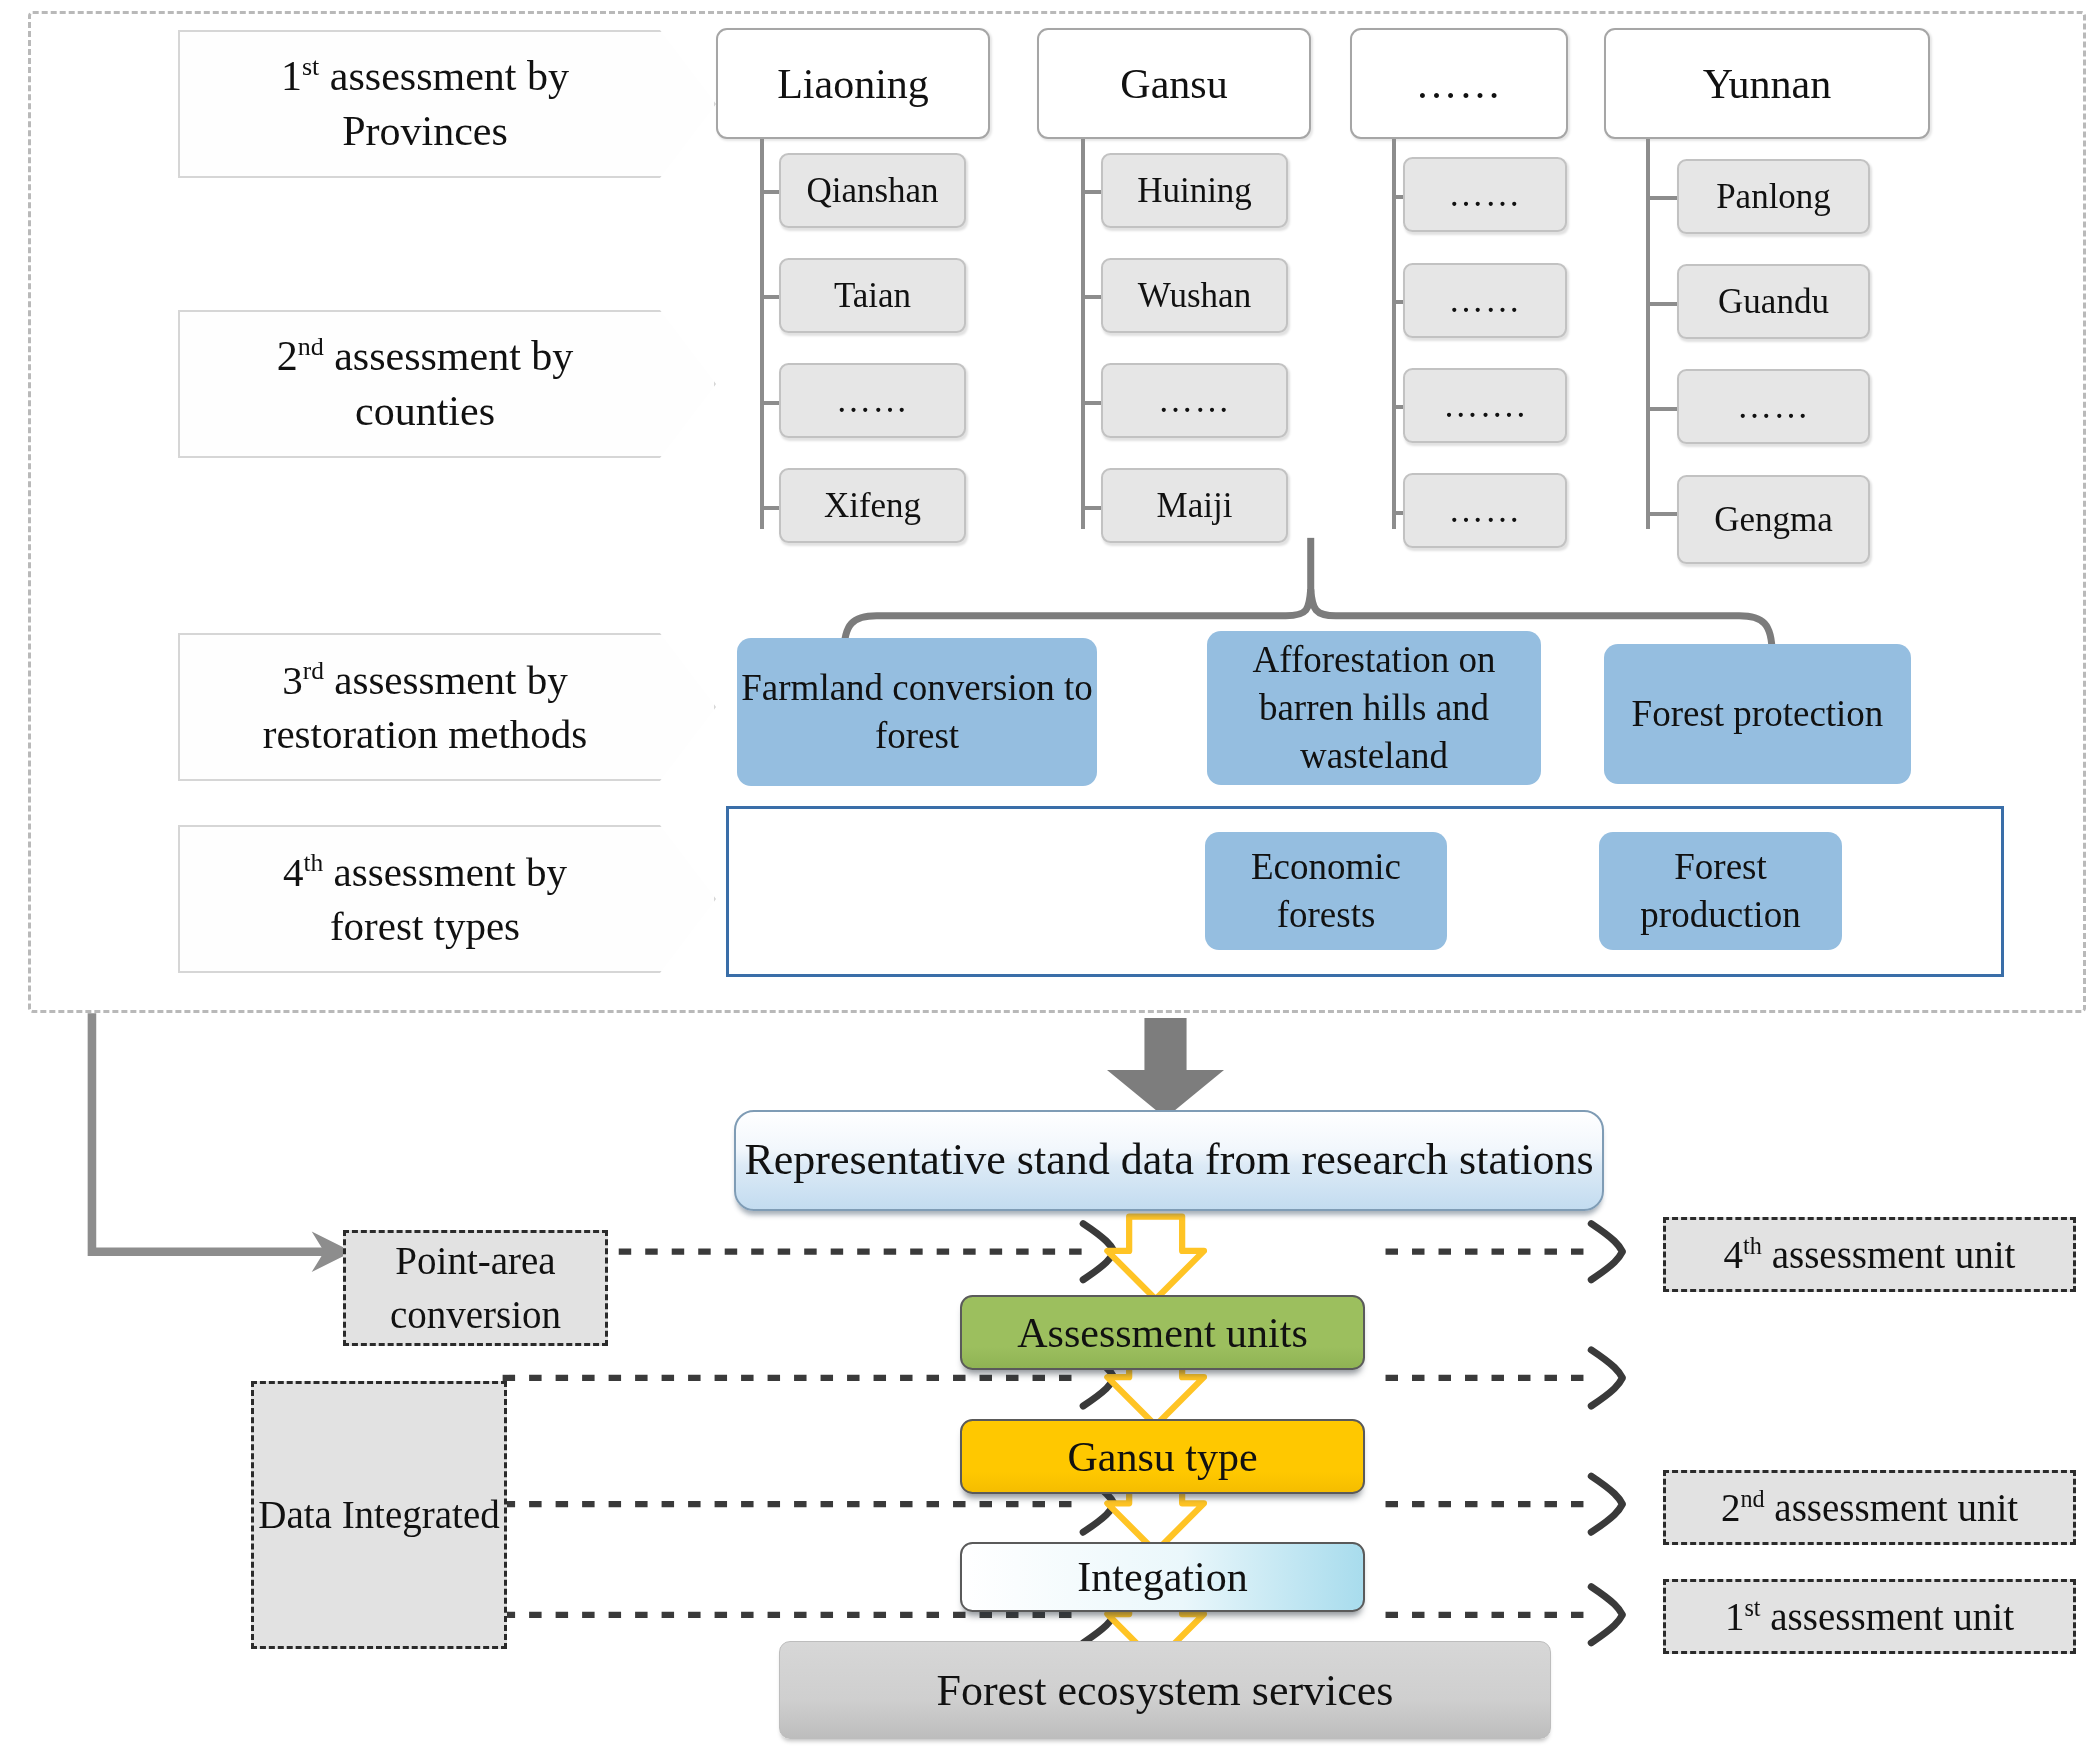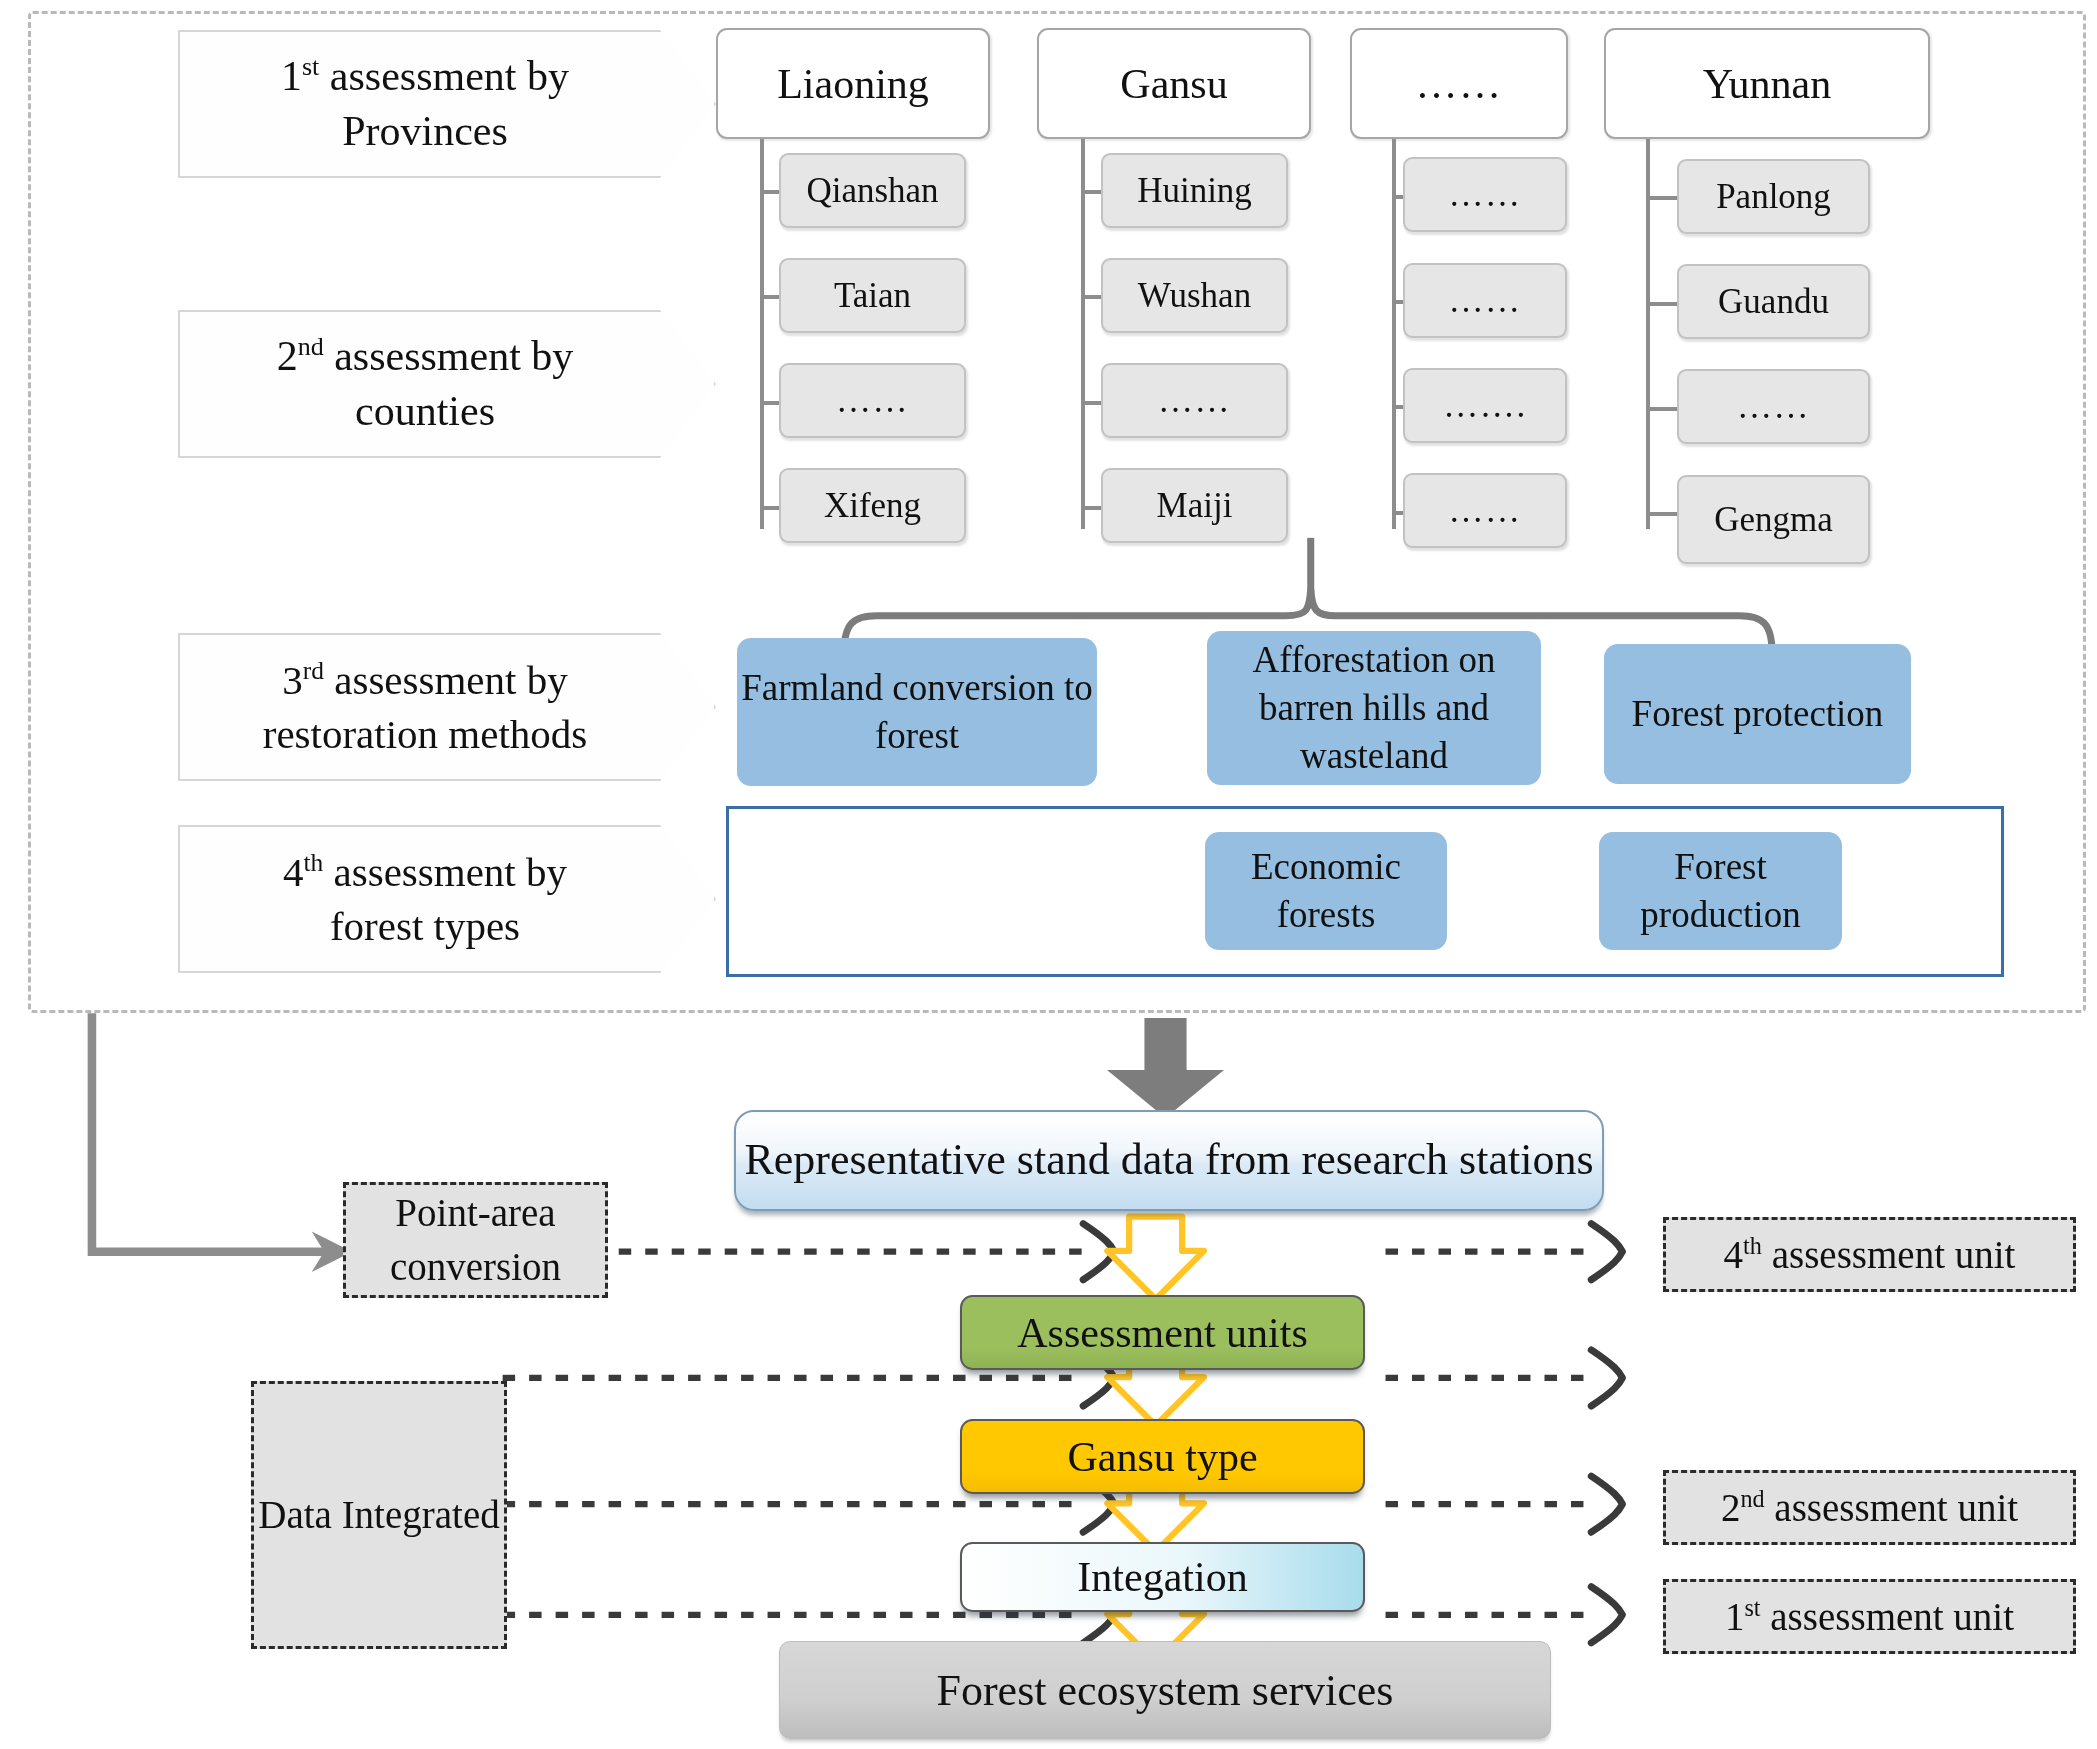--- a/index.html
+++ b/index.html
@@ -331,7 +331,7 @@
     <span>Representative stand data from research stations</span>
   </div>
 
-  <div class="abs dashed-box" style="left:343px; top:1182px; width:265px; height:116px;">
+  <div class="abs dashed-box" style="left:343px; top:1230px; width:265px; height:116px;">
     <span>Point-area conversion</span>
   </div>
   <div class="abs dashed-box" style="left:251px; top:1381px; width:256px; height:268px;">

